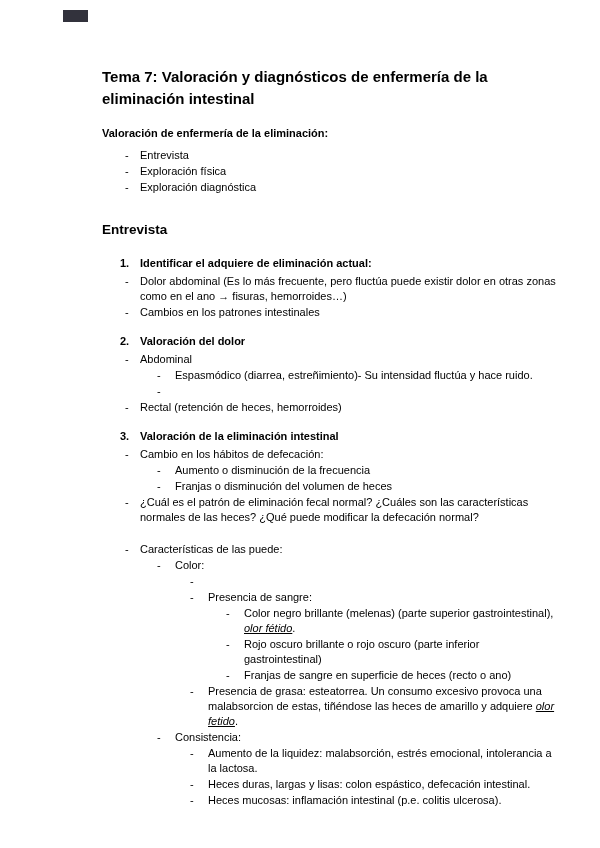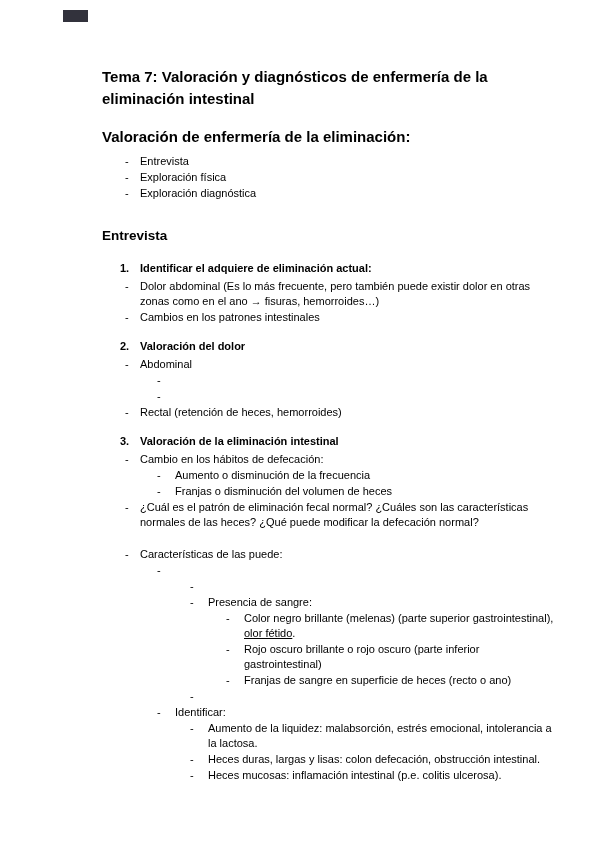--- a/index.html
+++ b/index.html
@@ -30,7 +30,7 @@
     margin-bottom: 16px;
   }
   .heading1 {
-    font-size: 15px;
+    font-size: 11px;
     font-weight: bold;
     line-height: 1.4;
     margin: 12px 0 7px 0;

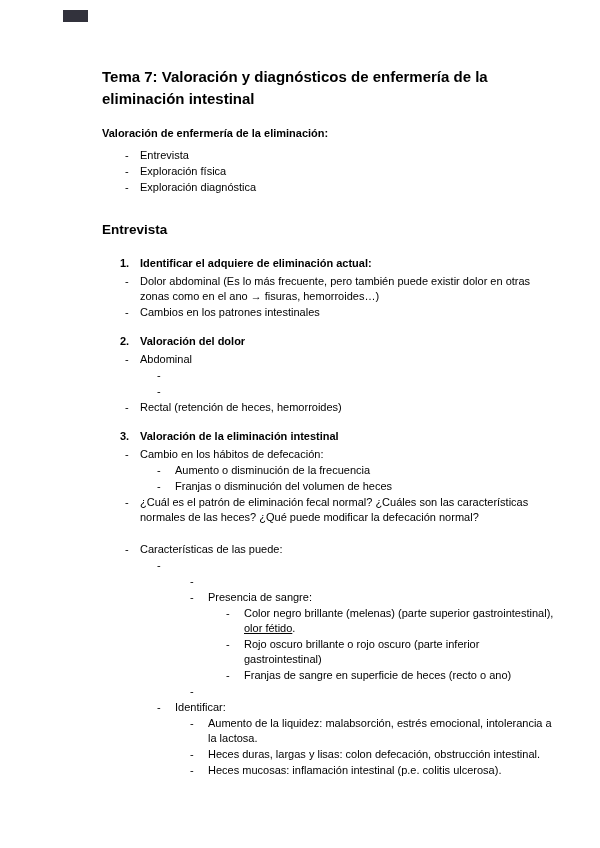--- a/index.html
+++ b/index.html
@@ -86,7 +86,7 @@
         </div>
         <div class="row lvl1">
           <span class="marker">-</span>
-          <span class="text"><span>Dolor abdominal (Es lo más frecuente, pero también puede existir dolor en otras zonas como en el ano → fisuras, hemorroides…)</span></span>
+          <span class="text"><span>Dolor abdominal (Es lo más frecuente, pero fluctúa puede existir dolor en otras zonas como en el ano → fisuras, hemorroides…)</span></span>
         </div>
         <div class="row lvl1">
           <span class="marker">-</span>

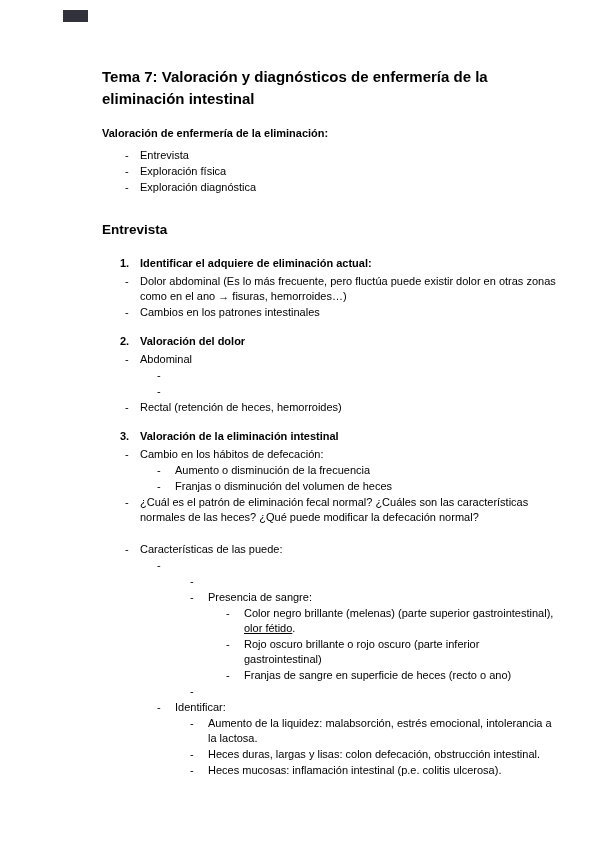--- a/index.html
+++ b/index.html
@@ -102,6 +102,7 @@
         </div>
         <div class="row lvl2">
           <span class="marker">-</span>
+          <span class="text"><span>Espasmódico (diarrea, estreñimiento)- Su intensidad fluctúa y hace ruido.</span></span>
         </div>
         <div class="row lvl2">
           <span class="marker">-</span>

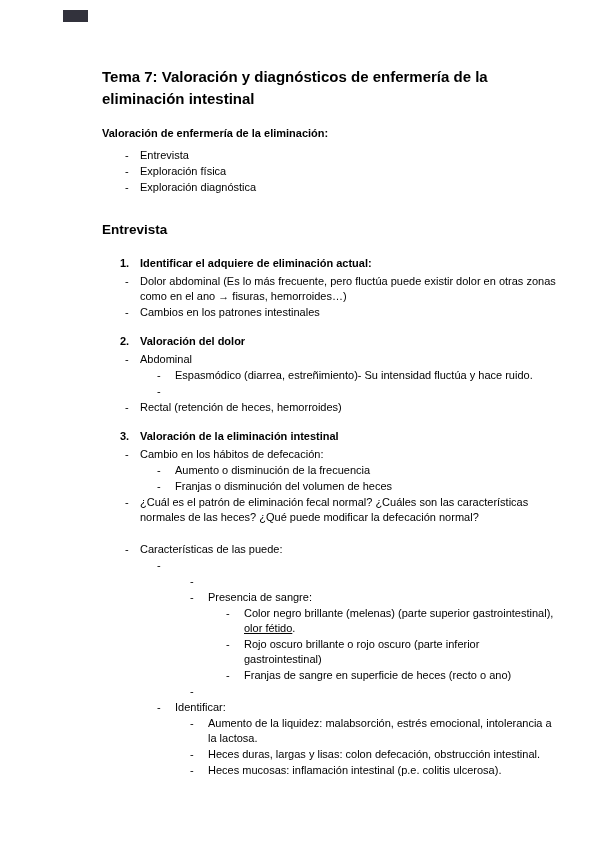--- a/index.html
+++ b/index.html
@@ -138,6 +138,7 @@
         </div>
         <div class="row lvl2">
           <span class="marker">-</span>
+          <span class="text"><span>Color:</span></span>
         </div>
         <div class="row lvl3">
           <span class="marker">-</span>

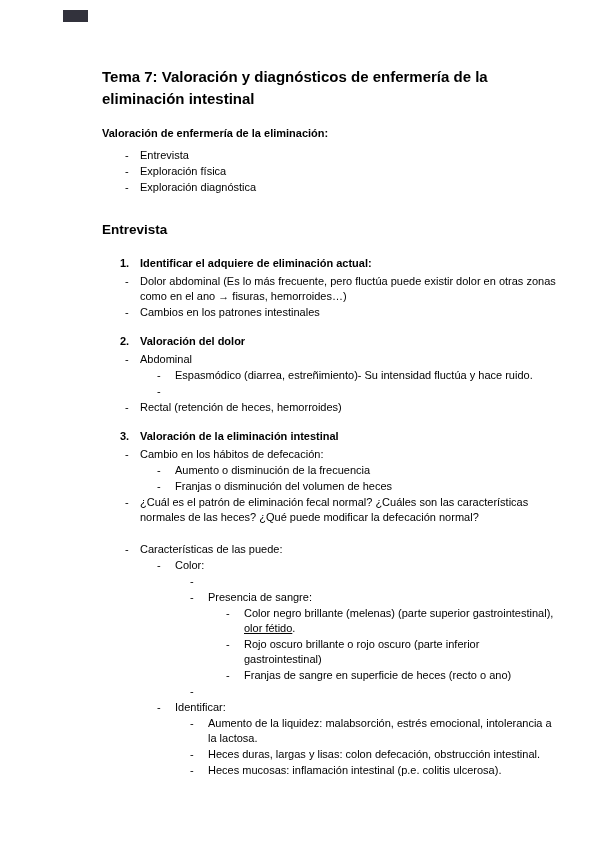--- a/index.html
+++ b/index.html
@@ -55,7 +55,7 @@
   .lvl2 .marker { width: 18px; margin-left: 55px; }
   .lvl3 .marker { width: 18px; margin-left: 88px; }
   .lvl4 .marker { width: 18px; margin-left: 124px; }
-  .underline { text-decoration: underline; }
+  .underline { text-decoration: underline; font-style: italic; }
   .spacer { height: 15px; }
 </style>
 </head>

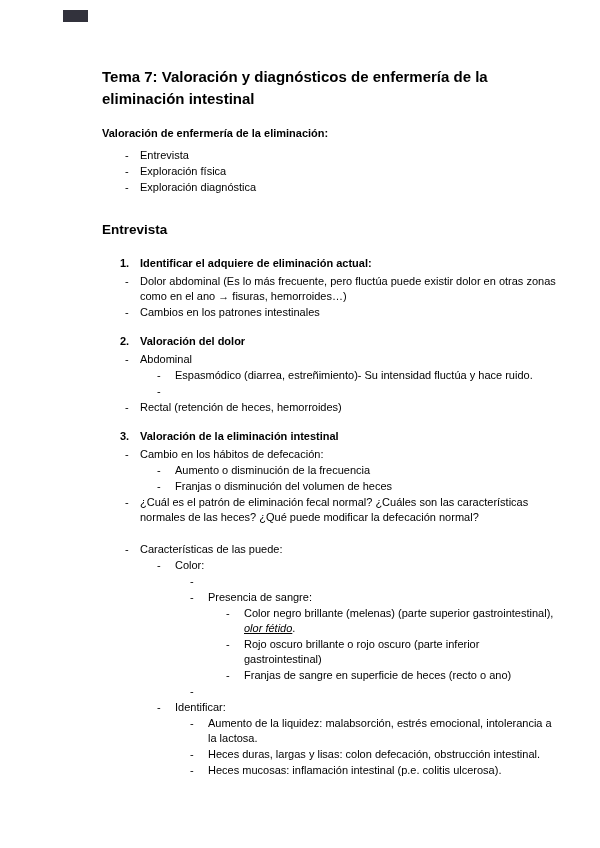--- a/index.html
+++ b/index.html
@@ -161,6 +161,7 @@
         </div>
         <div class="row lvl3">
           <span class="marker">-</span>
+          <span class="text"><span>Presencia de grasa: esteatorrea. Un consumo excesivo provoca una malabsorcion de estas, tiñéndose las heces de amarillo y adquiere </span><span class="underline">olor fetido</span><span>.</span></span>
         </div>
         <div class="row lvl2">
           <span class="marker">-</span>

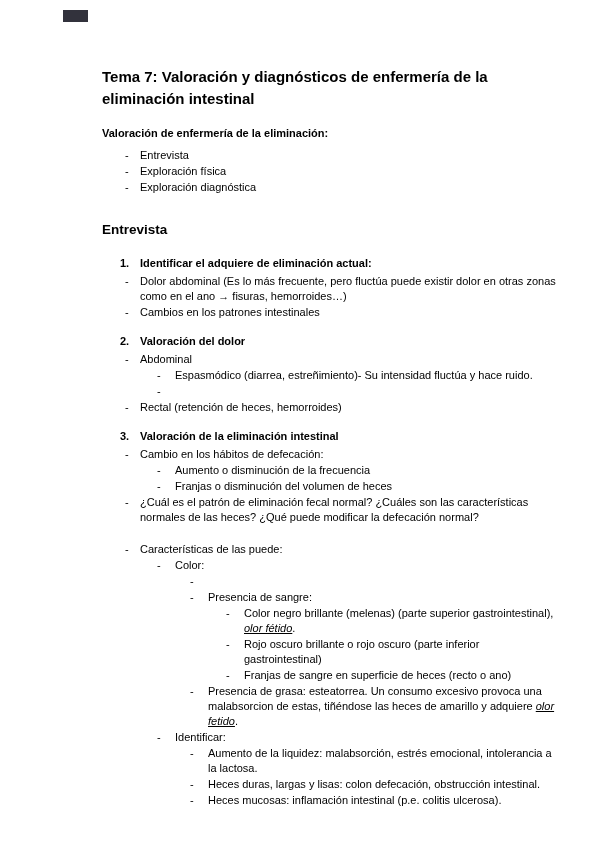--- a/index.html
+++ b/index.html
@@ -165,7 +165,7 @@
         </div>
         <div class="row lvl2">
           <span class="marker">-</span>
-          <span class="text"><span>Identificar:</span></span>
+          <span class="text"><span>Consistencia:</span></span>
         </div>
         <div class="row lvl3">
           <span class="marker">-</span>

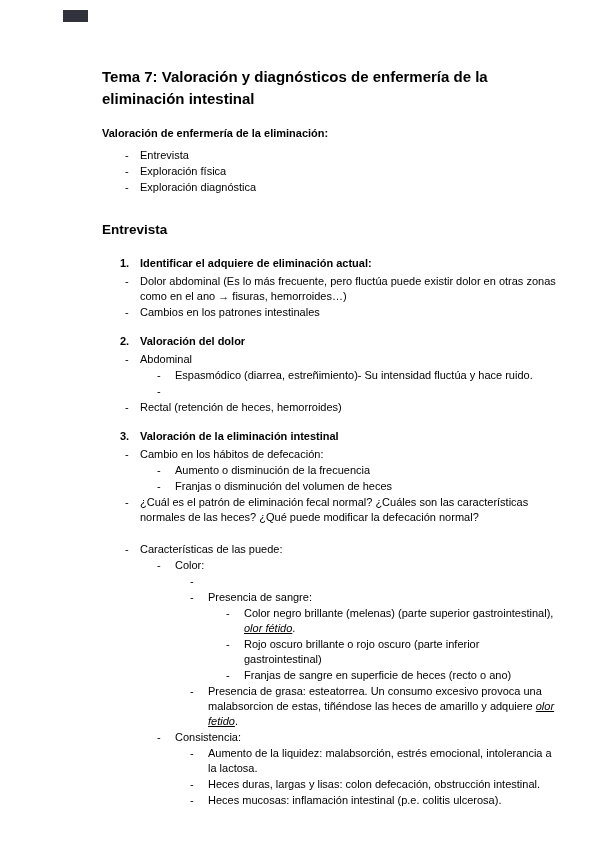--- a/index.html
+++ b/index.html
@@ -173,7 +173,7 @@
         </div>
         <div class="row lvl3">
           <span class="marker">-</span>
-          <span class="text"><span>Heces duras, largas y lisas: colon defecación, obstrucción intestinal.</span></span>
+          <span class="text"><span>Heces duras, largas y lisas: colon espástico, defecación intestinal.</span></span>
         </div>
         <div class="row lvl3">
           <span class="marker">-</span>

